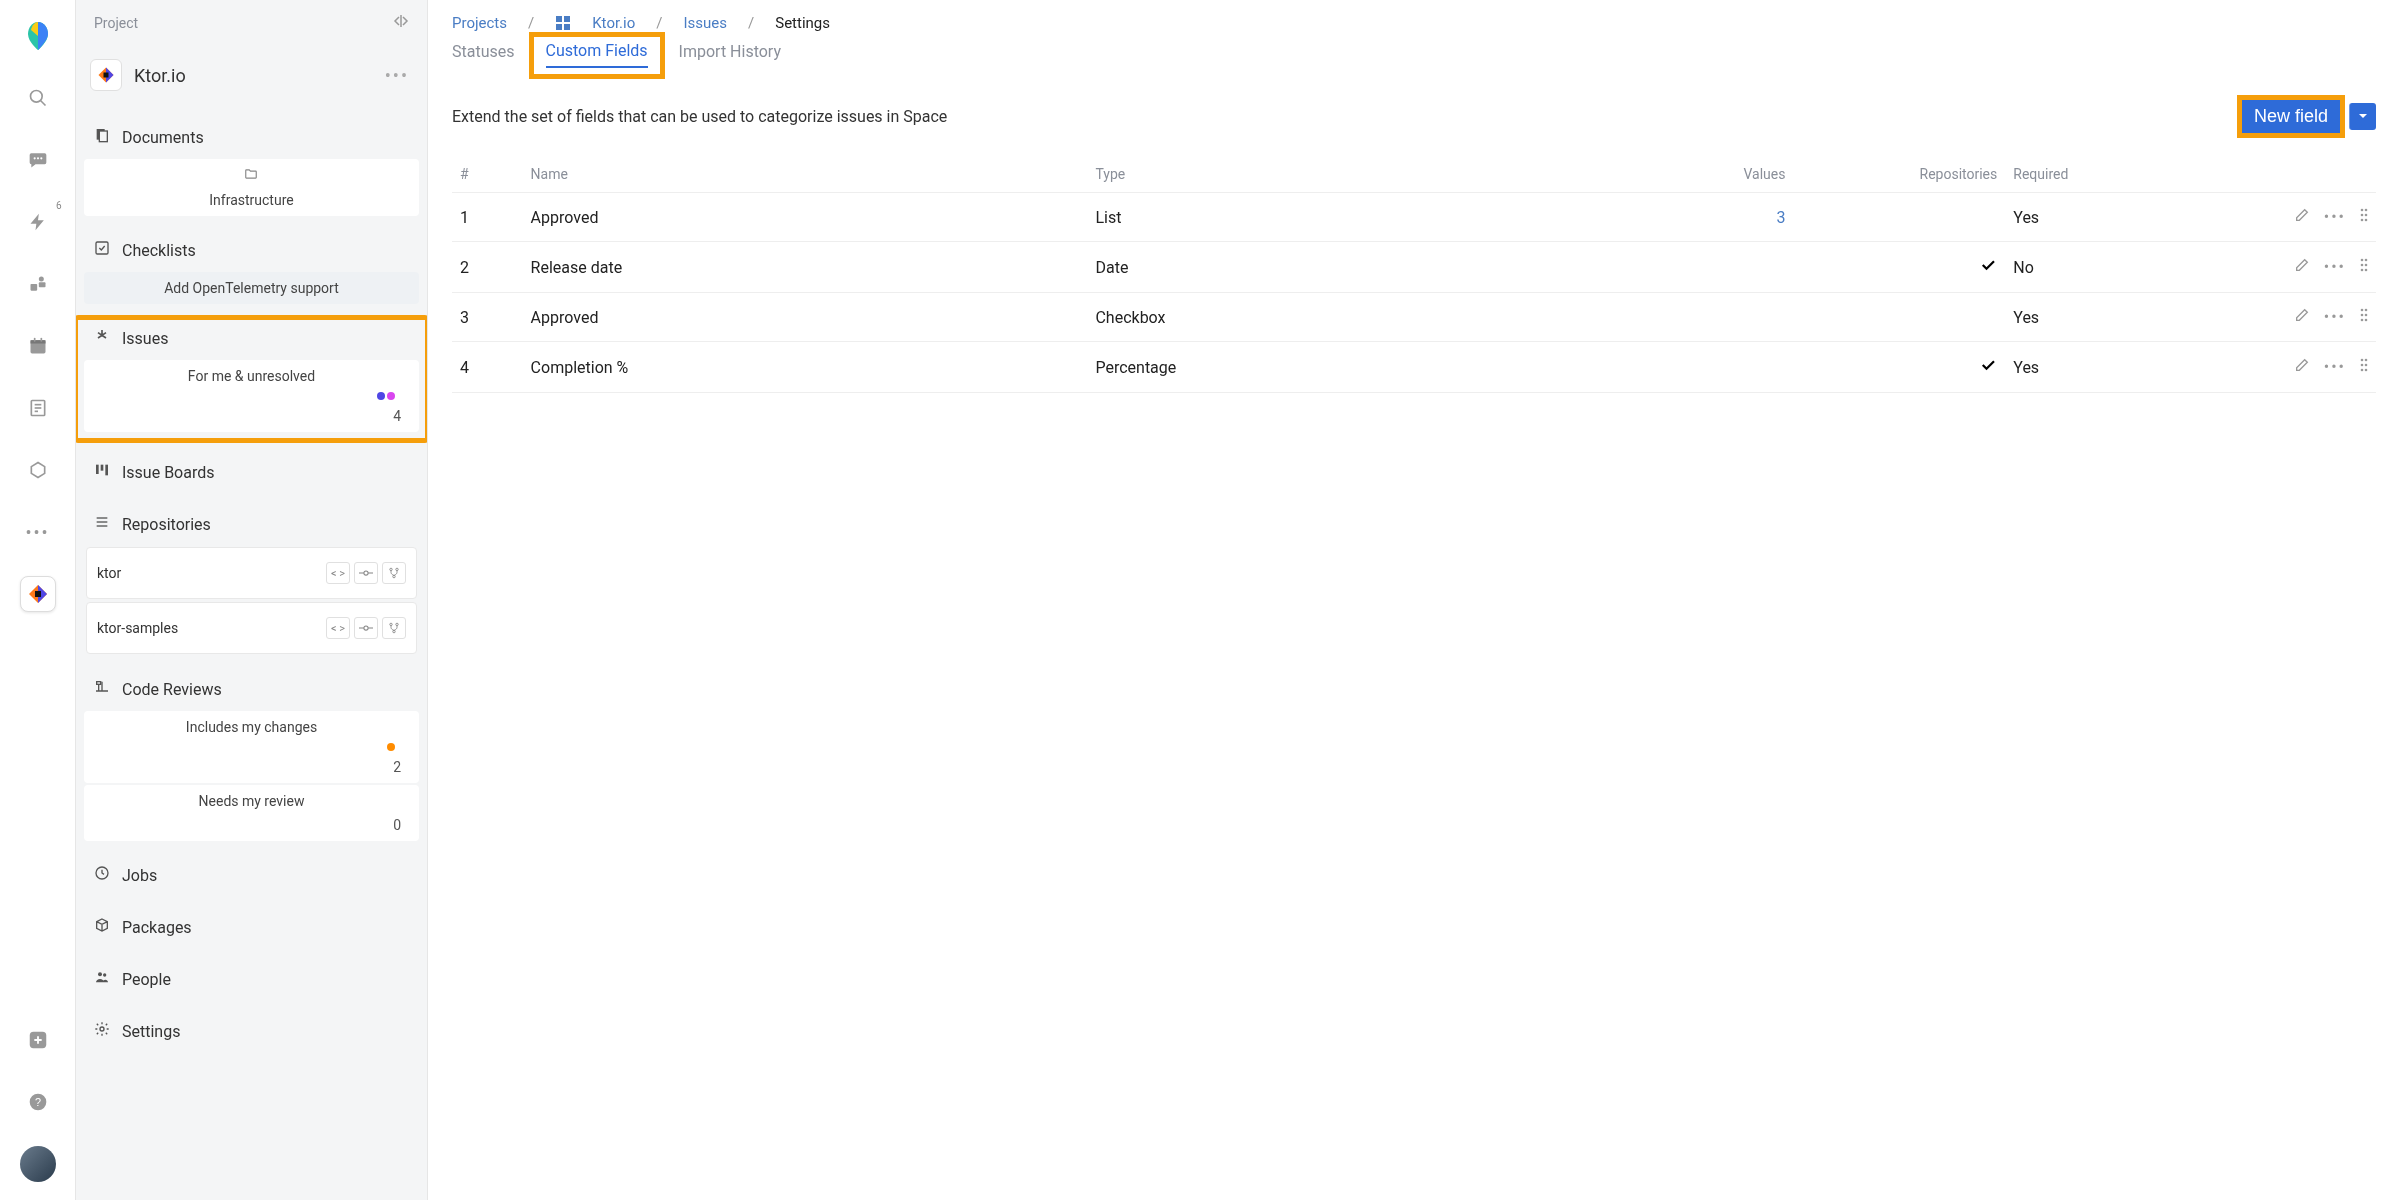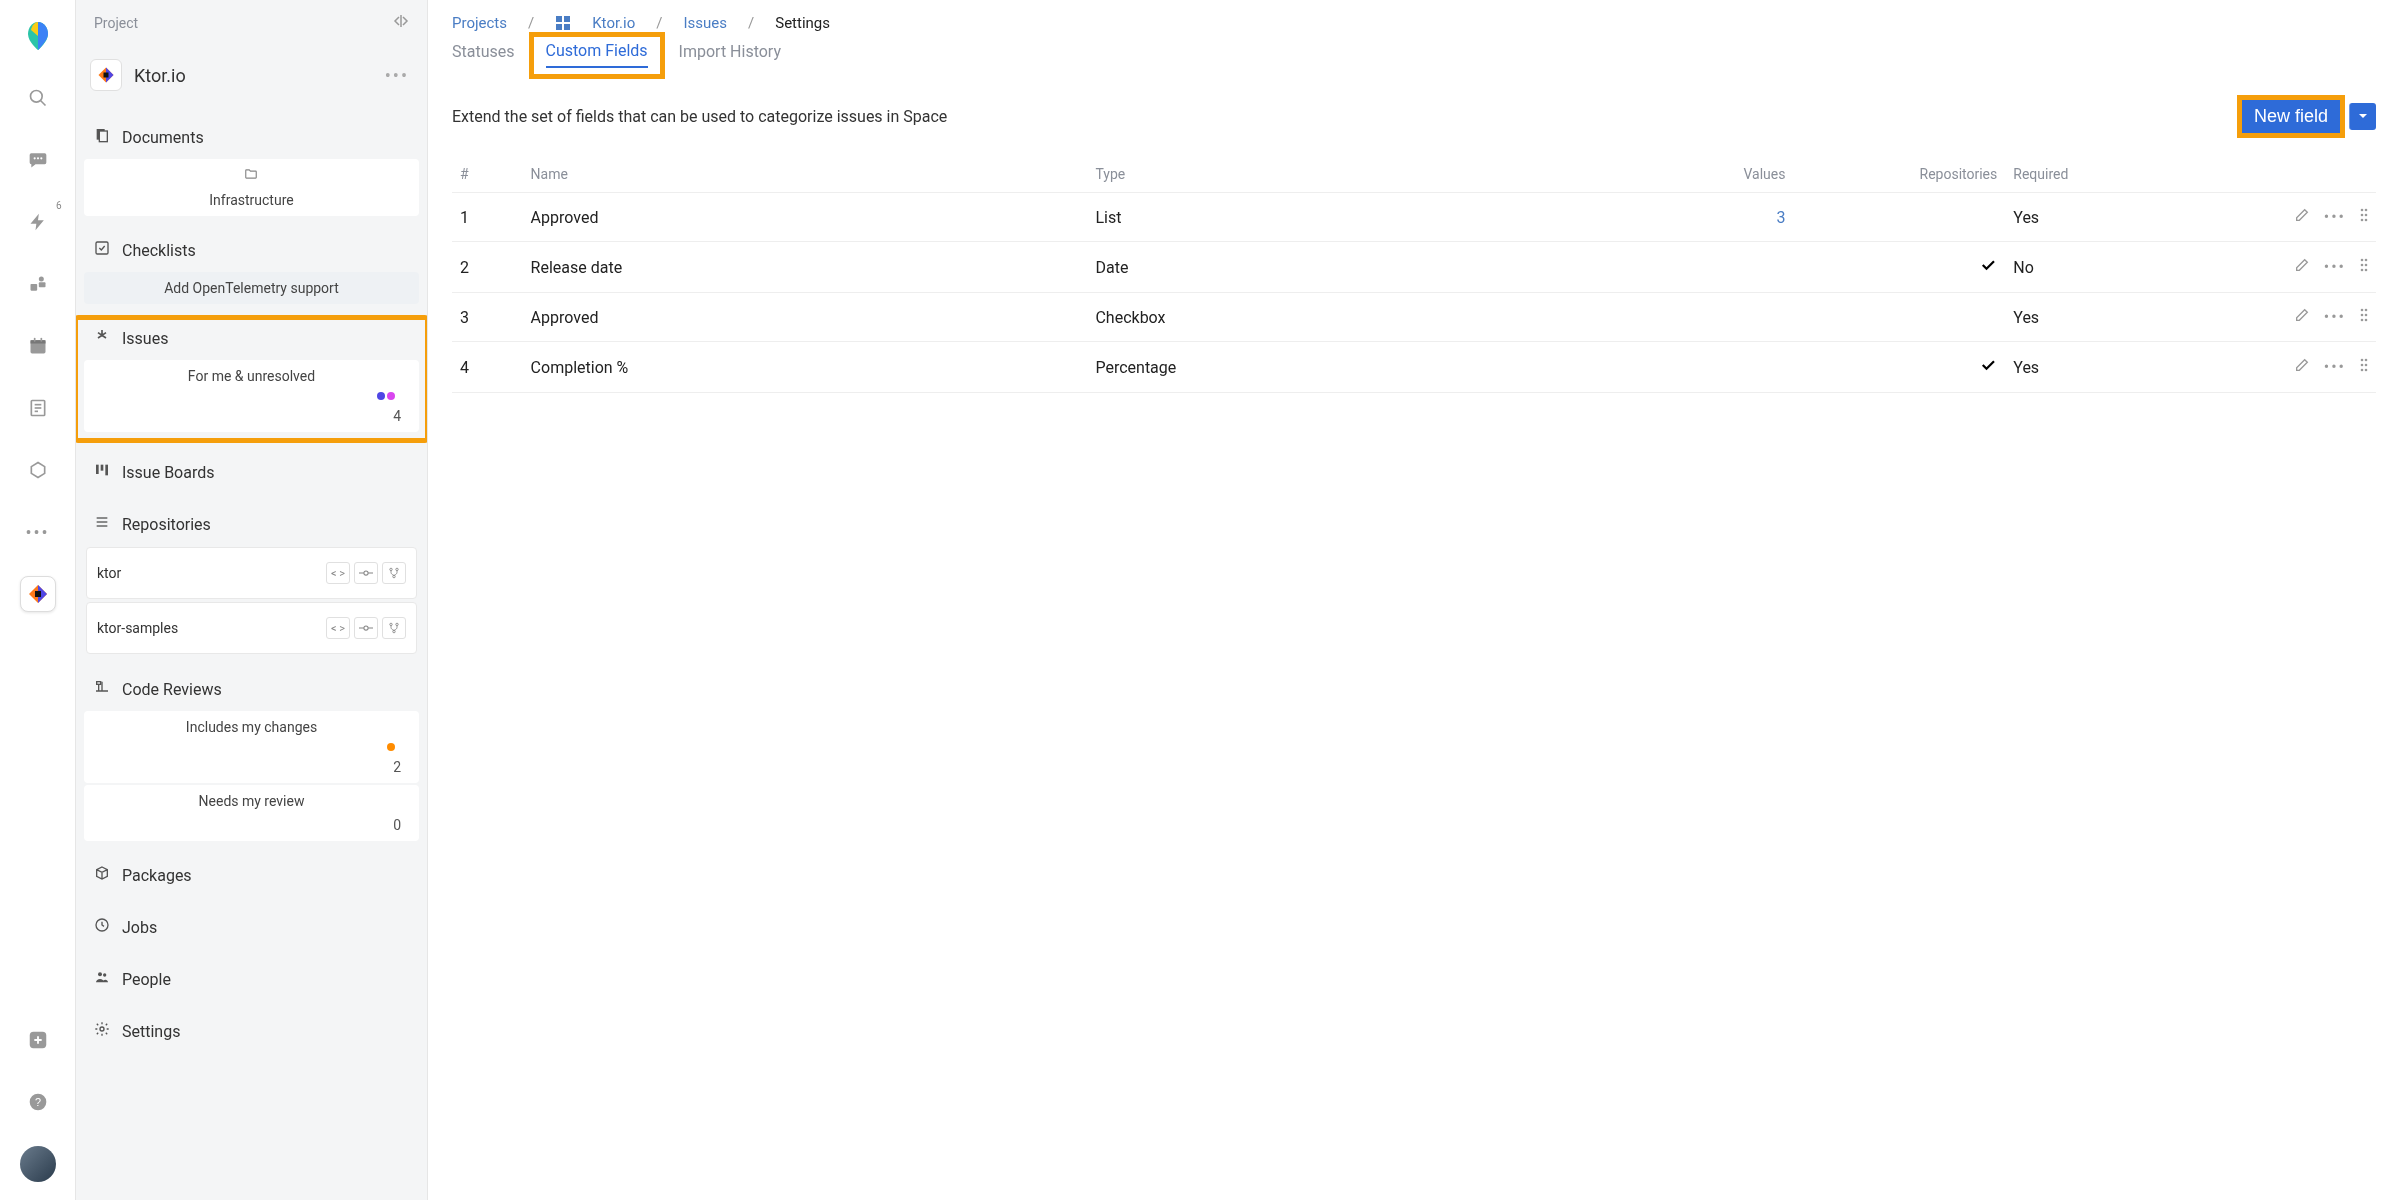--- a/index.html
+++ b/index.html
@@ -321,19 +321,19 @@
     <div class="section">
       <div class="section-header">
         <span class="icon"><svg width="16" height="16" viewBox="0 0 24 24" fill="none" stroke="currentColor" stroke-width="2">
-              <path d="M12 3l8 4v10l-8 4-8-4V7l8-4zM4 7l8 4 8-4M12 11v10"></path>
-            </svg></span>
-        <span>Packages</span>
-      </div>
-    </div>
-
-    <div class="section">
-      <div class="section-header">
-        <span class="icon"><svg width="16" height="16" viewBox="0 0 24 24" fill="none" stroke="currentColor" stroke-width="2">
               <circle cx="12" cy="12" r="9"></circle>
               <path d="M12 7v5l3 2"></path>
             </svg></span>
         <span>Jobs</span>
+      </div>
+    </div>
+
+    <div class="section">
+      <div class="section-header">
+        <span class="icon"><svg width="16" height="16" viewBox="0 0 24 24" fill="none" stroke="currentColor" stroke-width="2">
+              <path d="M12 3l8 4v10l-8 4-8-4V7l8-4zM4 7l8 4 8-4M12 11v10"></path>
+            </svg></span>
+        <span>Packages</span>
       </div>
     </div>
 

